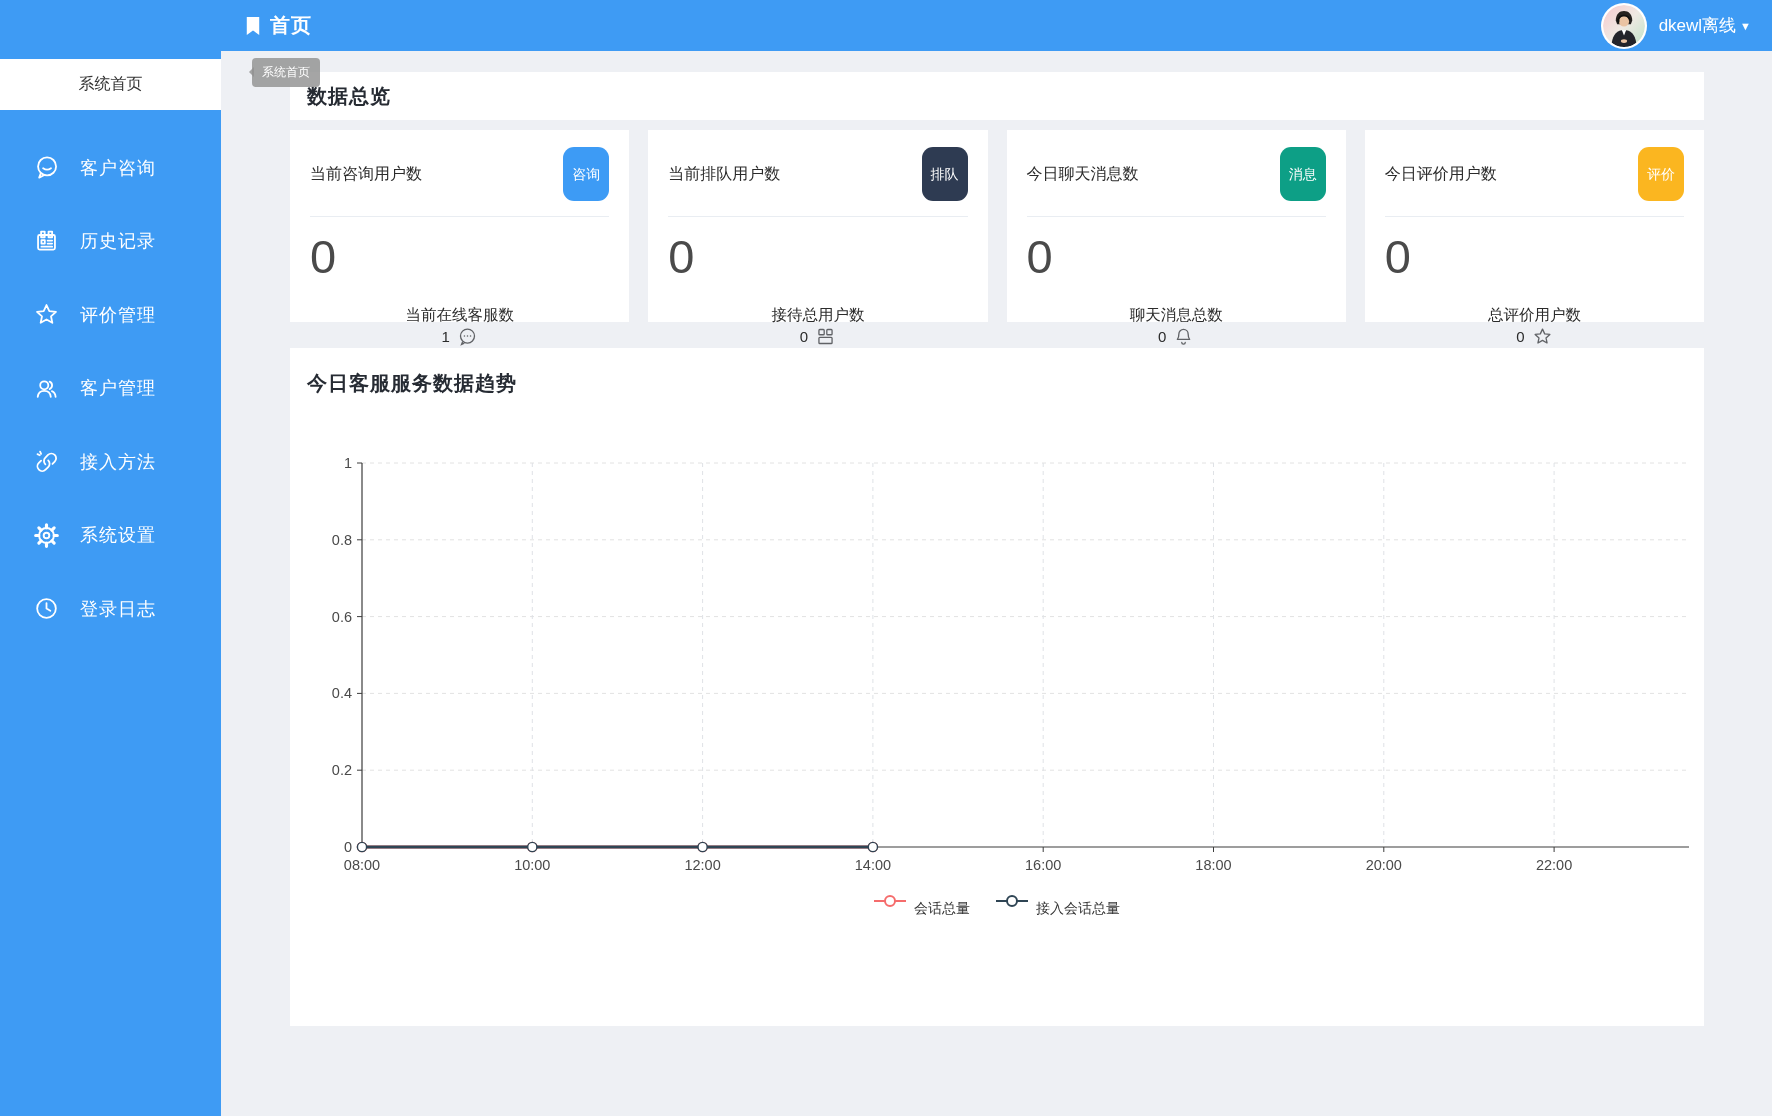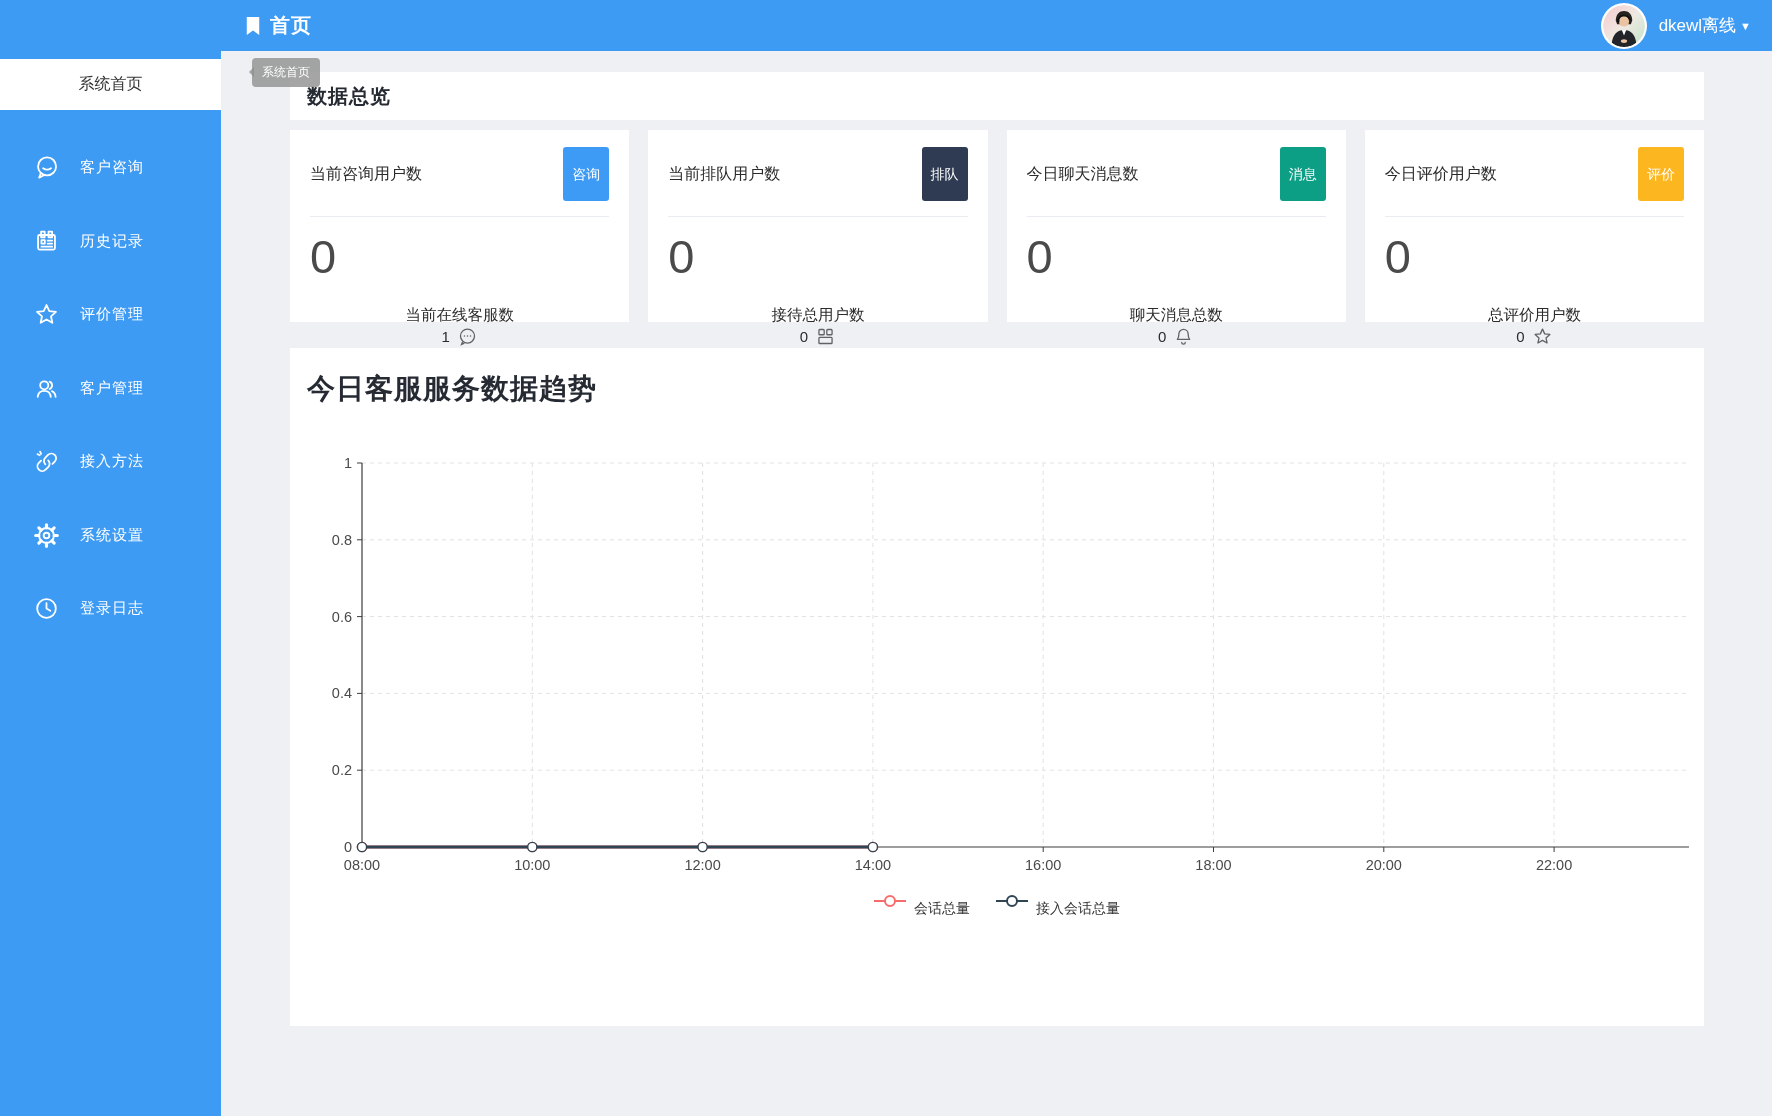--- a/index.html
+++ b/index.html
@@ -35,7 +35,7 @@
   .nav-item{height:73.5px;display:flex;align-items:center;padding-left:33px;gap:20px;
     color:#fff;cursor:pointer;}
   .nav-item svg{width:27px;height:27px;flex:0 0 auto;}
-  .nav-label{font-size:15px;letter-spacing:1px;}
+  .nav-label{font-size:18px;letter-spacing:1px;}
   
   .main{position:absolute;left:221px;top:51px;right:0;bottom:0;background:#eef0f4;}
   .tooltip{position:absolute;left:31px;top:7px;background:rgba(145,145,145,.82);color:#fff;

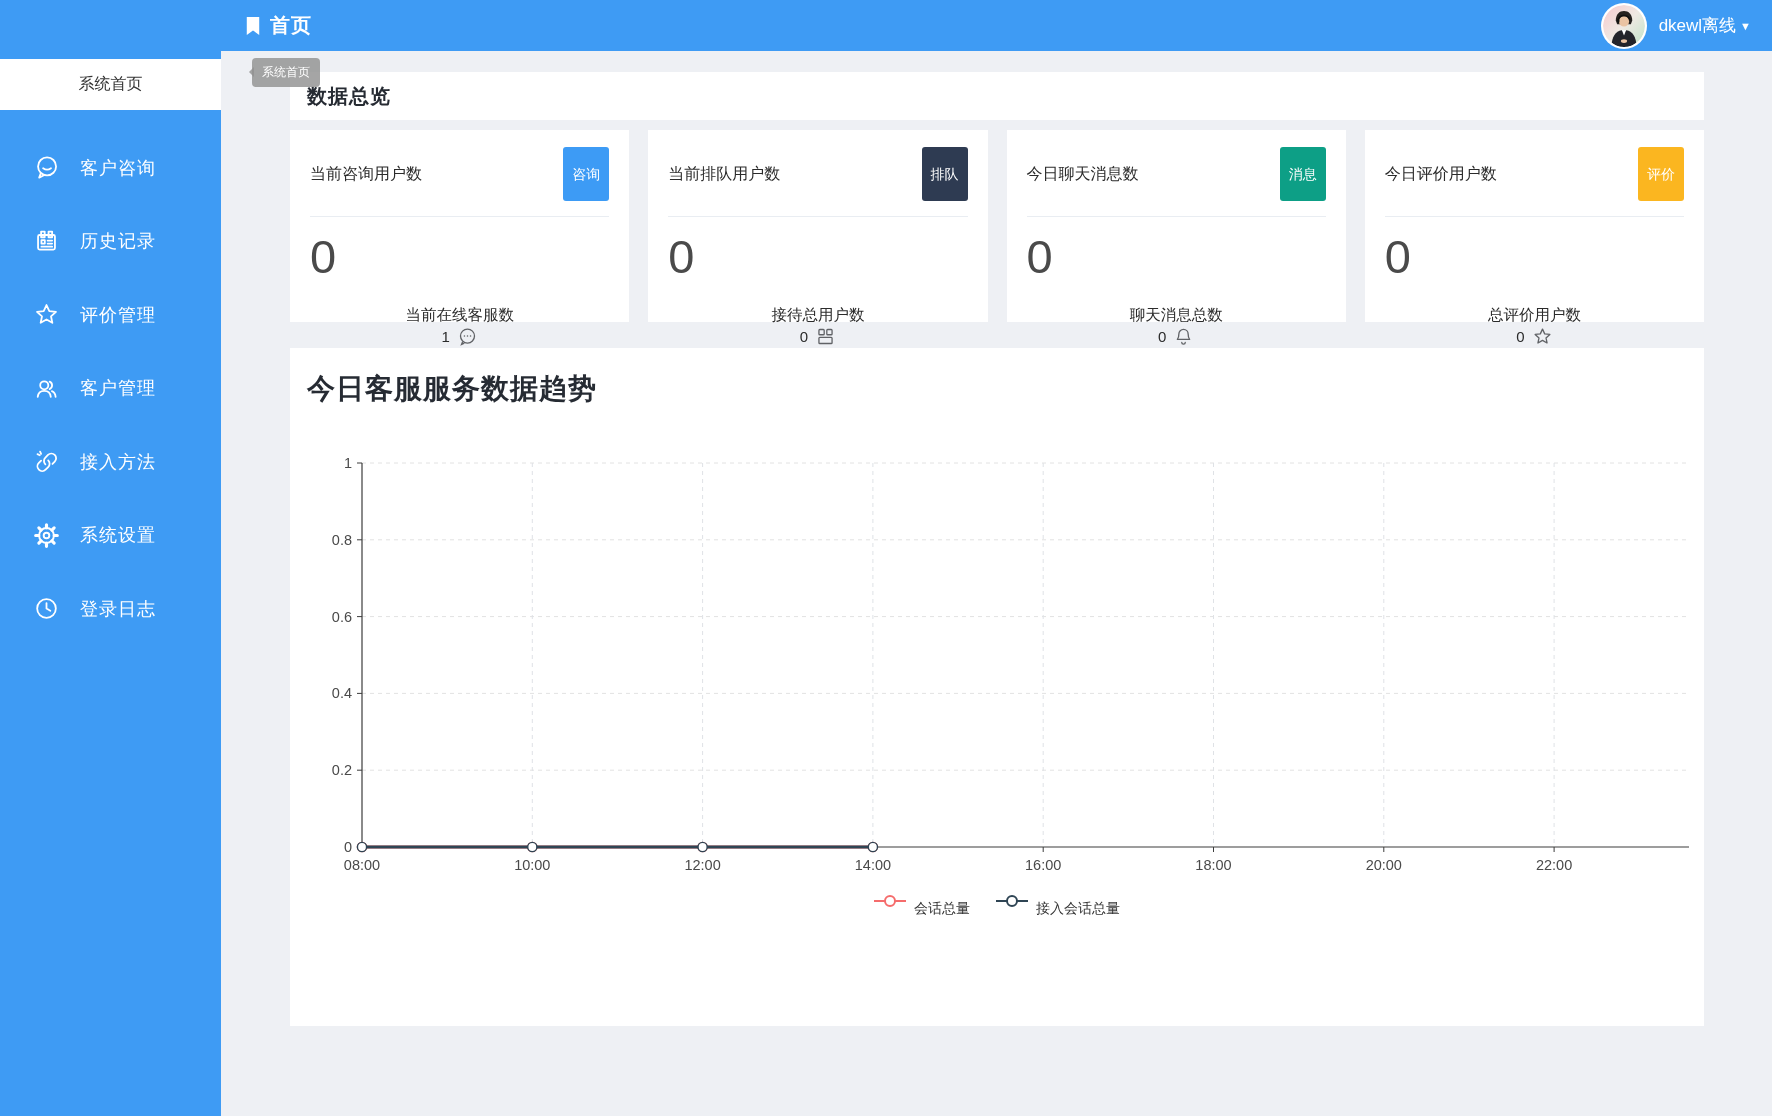--- a/index.html
+++ b/index.html
@@ -51,7 +51,7 @@
   .card-head{display:flex;align-items:center;justify-content:space-between;
     padding-bottom:15px;border-bottom:1px solid #e9edf2;}
   .card-title{font-size:16px;color:#2b2b2b;}
-  .stat-badge{color:#fff;font-size:14px;padding:20px 9px;border-radius:3px;line-height:1;}
+  .stat-badge{color:#fff;font-size:14px;padding:20px 9px;border-radius:11px;line-height:1;}
   .big-number{font-size:47px;color:#4a4a4a;margin-top:16px;line-height:1;}
   .card-foot{display:flex;align-items:center;justify-content:space-between;margin-top:25px;flex-direction:column;}
   .foot-label{font-size:15.5px;color:#2b2b2b;}

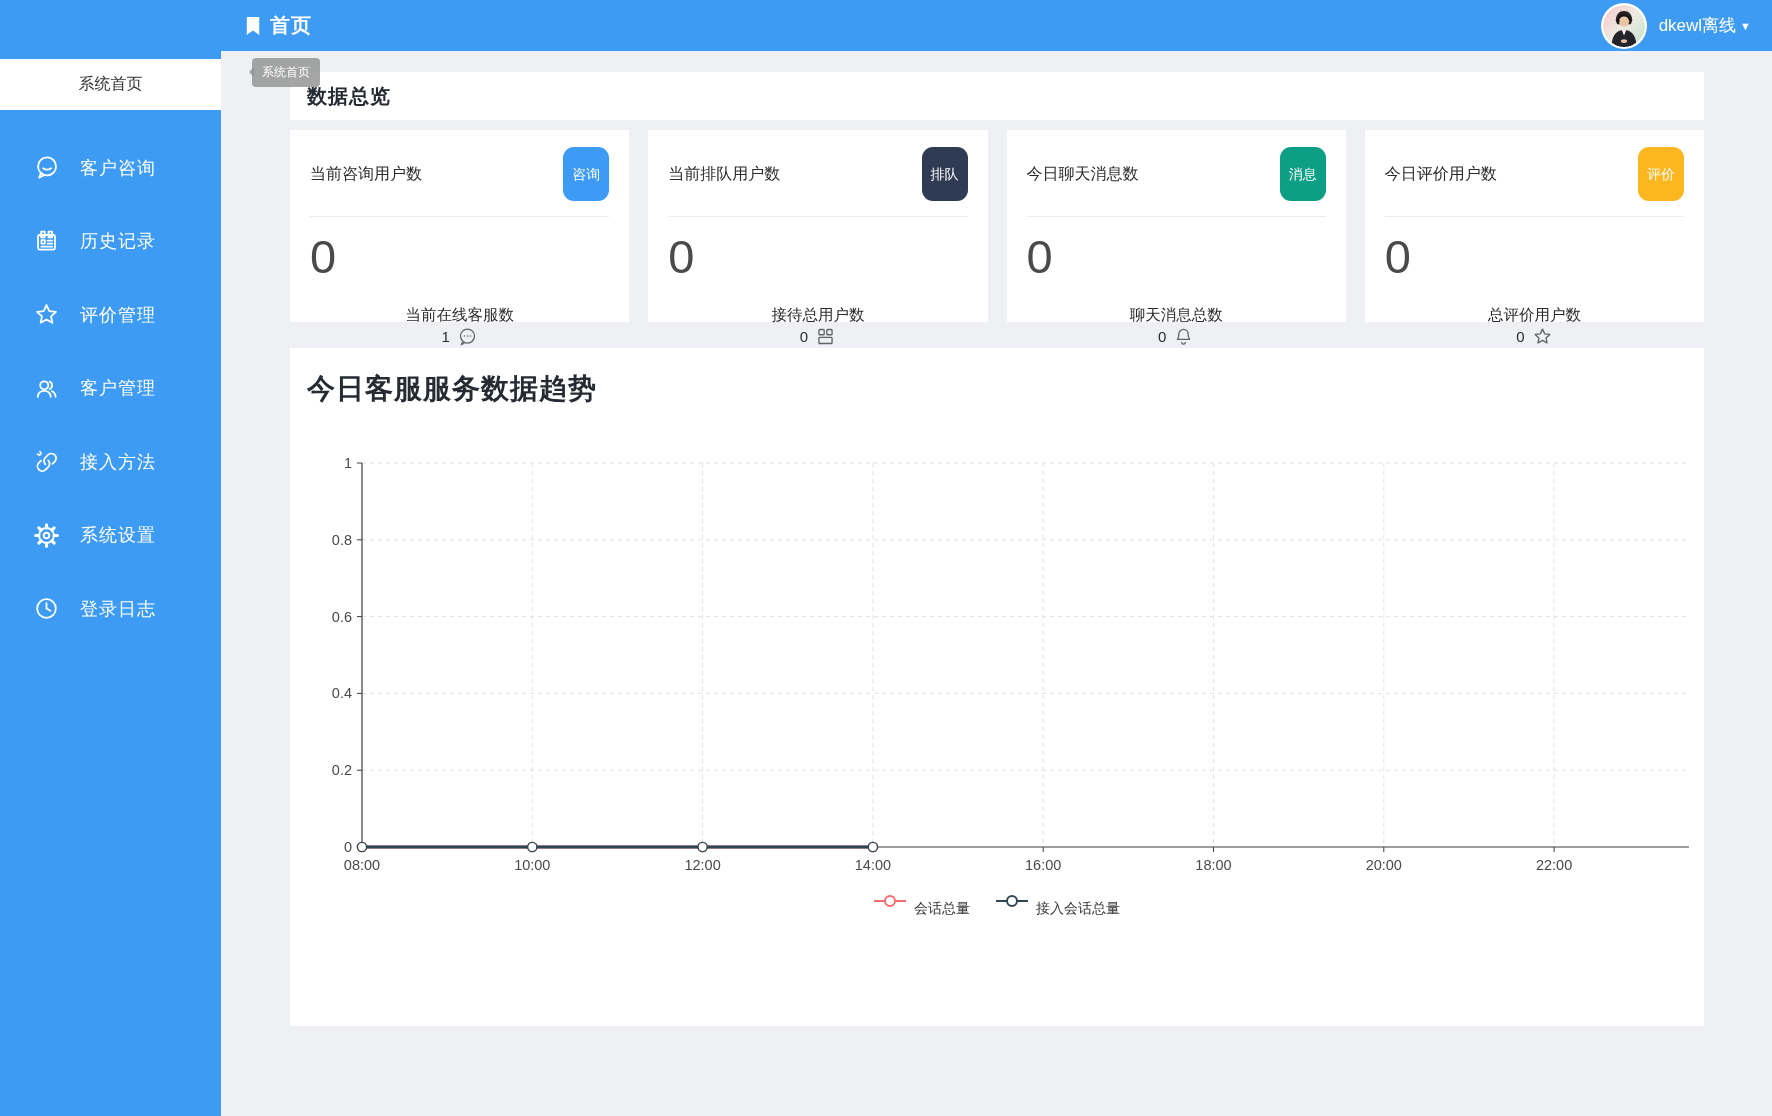--- a/index.html
+++ b/index.html
@@ -59,7 +59,7 @@
   .foot-right svg{width:21px;height:21px;}
   
   .chart-panel{left:69px;top:297px;width:1414px;height:678px;}
-  .chart-title{position:absolute;left:17px;top:22px;font-size:28px;font-weight:600;color:#262b33;letter-spacing:1px;}
+  .chart-title{position:absolute;left:17px;top:22px;font-size:20px;font-weight:600;color:#262b33;letter-spacing:1px;}
   #chart-svg{position:absolute;left:0;top:0;pointer-events:none;}
   .chart-legend{position:absolute;left:0;top:552px;width:100%;display:flex;justify-content:center;
     gap:26px;align-items:center;}

